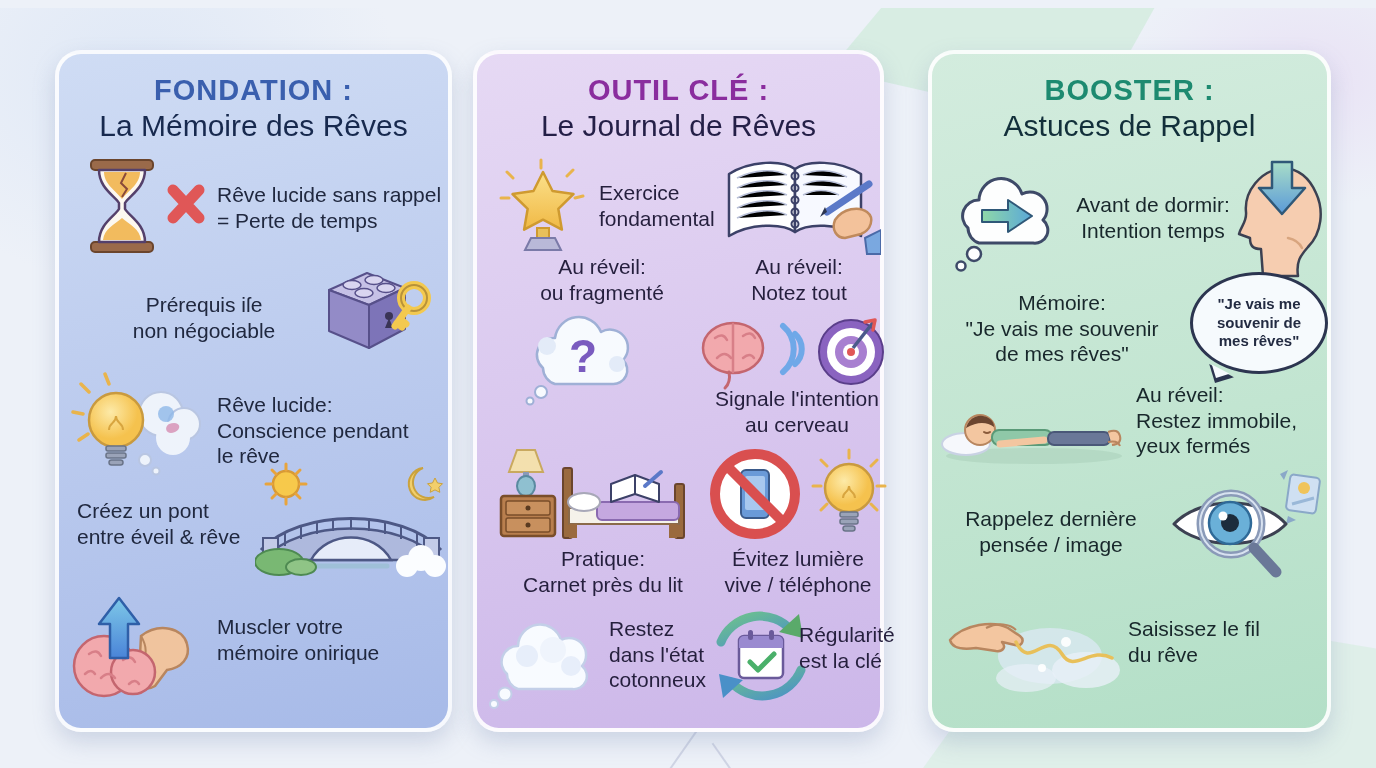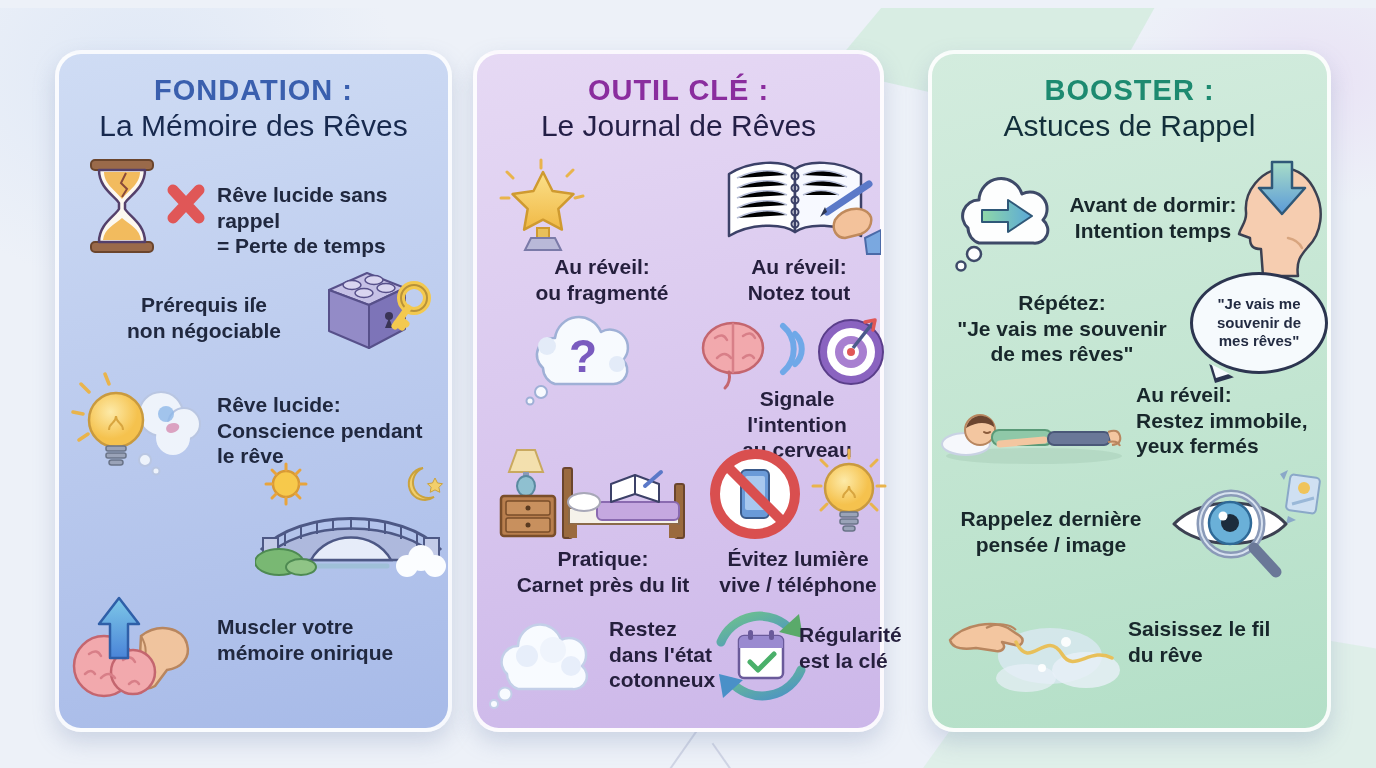--- a/index.html
+++ b/index.html
@@ -33,7 +33,7 @@
   .k2{color:#8a2d9e}.t2{color:#241f47}
   .k3{color:#1d8a70}.t3{color:#122f3a}
 
-  .txt{position:absolute;white-space:pre-line;font-weight:700;font-size:21px;
+  .txt{position:absolute;white-space:pre-line;font-weight:400;font-size:21px;
     line-height:1.22;color:#20283f;text-align:center;}
   .p2 .txt{color:#251f3d}
   .p3 .txt{color:#18272b}

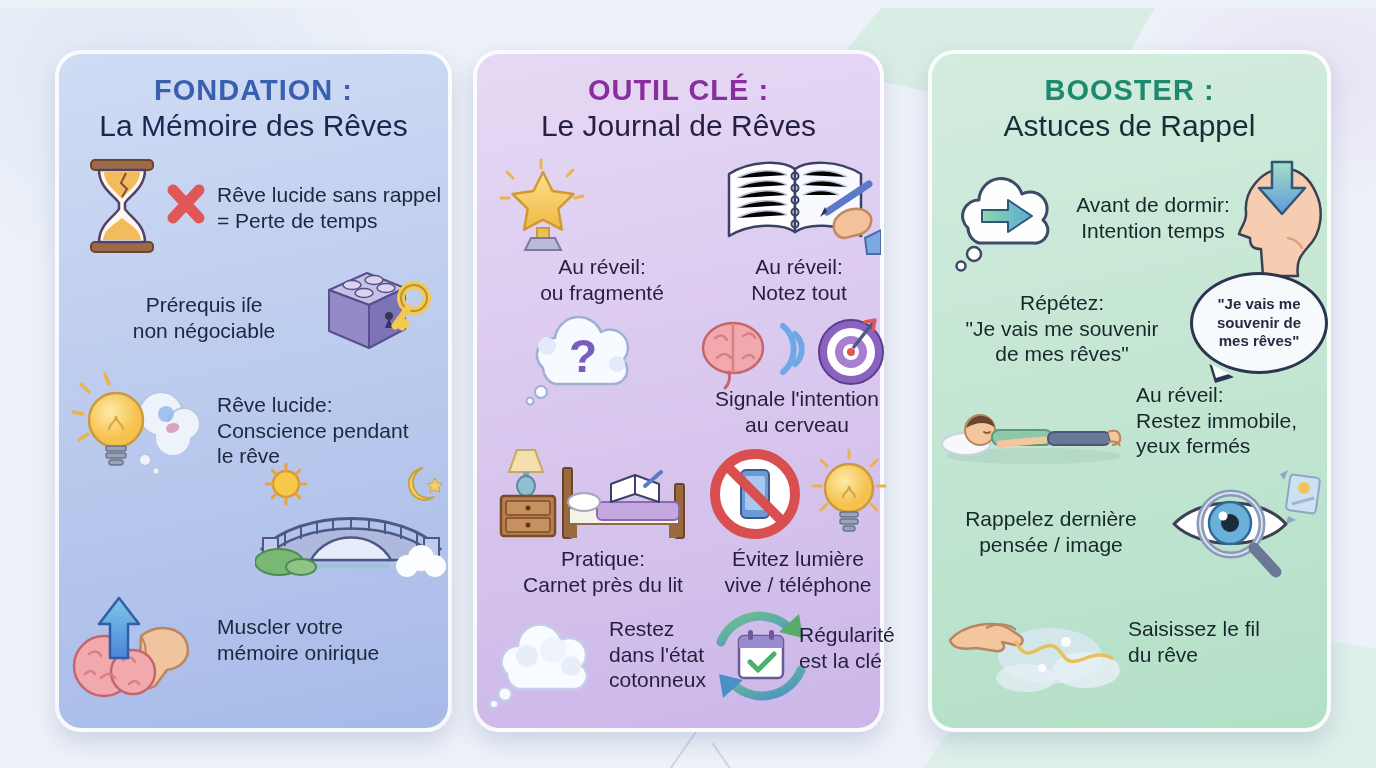--- a/index.html
+++ b/index.html
@@ -189,6 +189,8 @@
         <polygon points="28,92 64,92 58,80 34,80" fill="#b9b9d8" stroke="#7a7aa8" stroke-width="2"></polygon>
       </svg>
     </span>
+    <div class="txt left" style="left:122px;top:126px;width:140px">Exercice
+fondamental</div>
 
     <span class="icon" style="left:240px;top:96px">
       <svg width="164" height="108" viewBox="0 0 164 108">

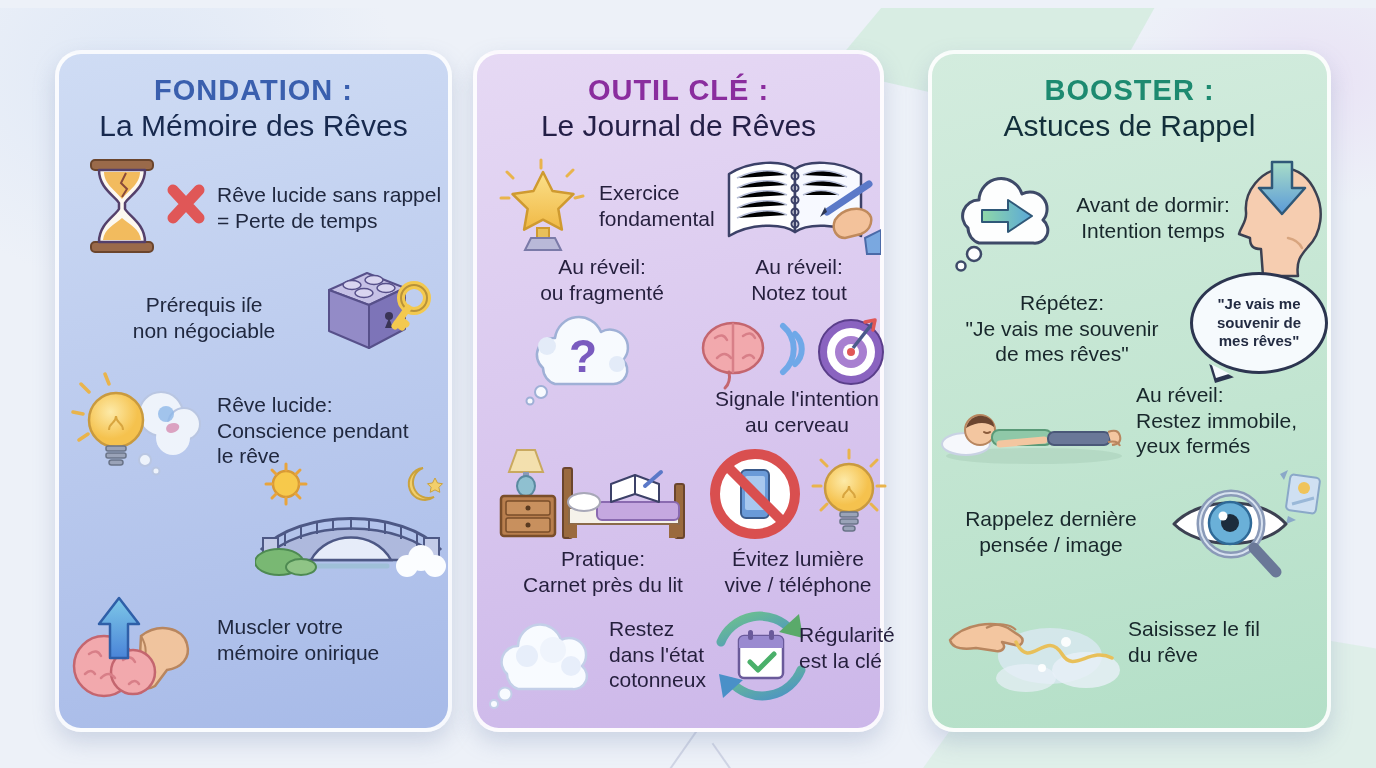--- a/index.html
+++ b/index.html
@@ -372,7 +372,7 @@
       </svg>
     </span>
 
-    <div class="txt" style="left:10px;top:236px;width:240px">Répétez:
+    <div class="txt" style="left:10px;top:236px;width:240px">Mémoire:
 "Je vais me souvenir
 de mes rêves"</div>
     <div class="bubble">"Je vais me

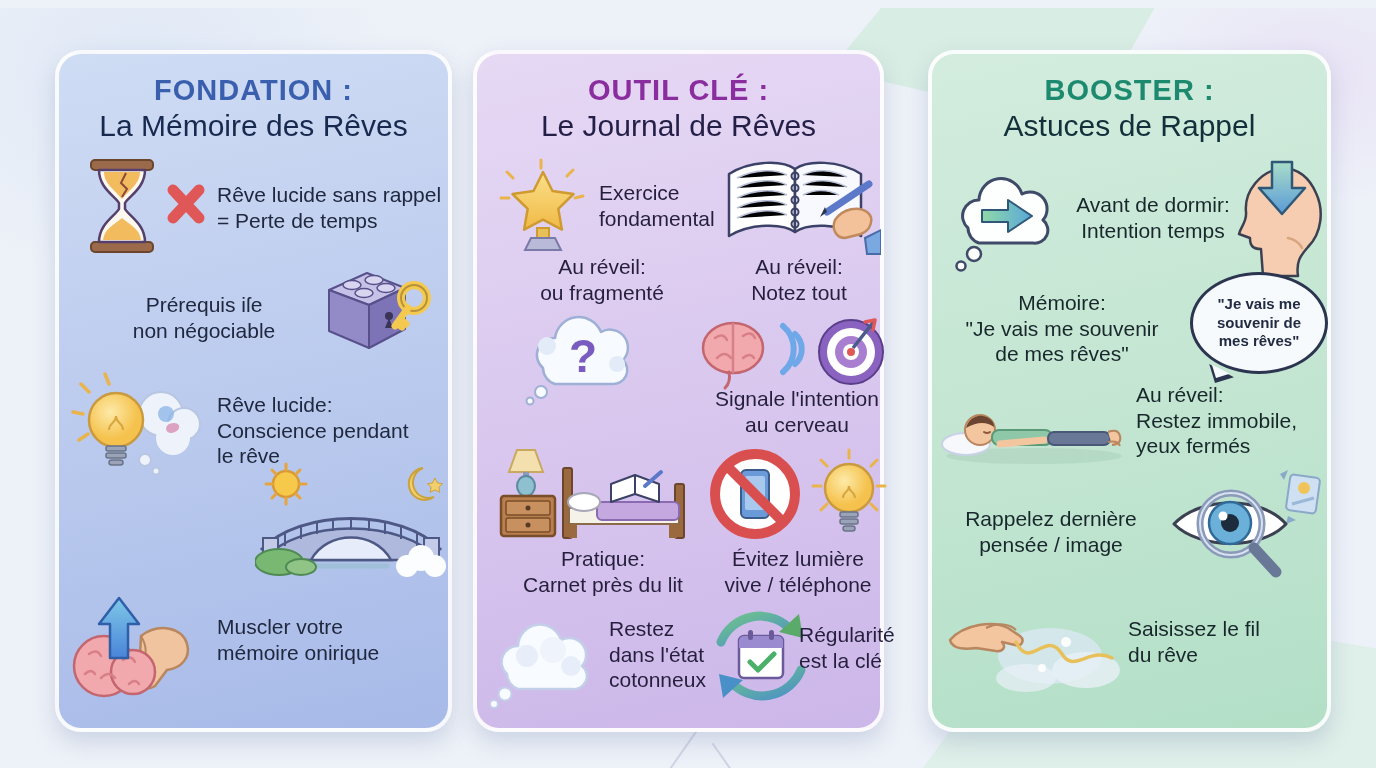--- a/index.html
+++ b/index.html
@@ -124,6 +124,8 @@
 Conscience pendant
 le rêve</div>
 
+    <div class="txt left" style="left:18px;top:444px;width:210px">Créez un pont
+entre éveil &amp; rêve</div>
     <span class="icon" style="left:196px;top:400px">
       <svg width="192" height="126" viewBox="0 0 192 126">
         <circle cx="31" cy="30" r="13" fill="#f7c94b" stroke="#d89a35" stroke-width="2.5"></circle>

